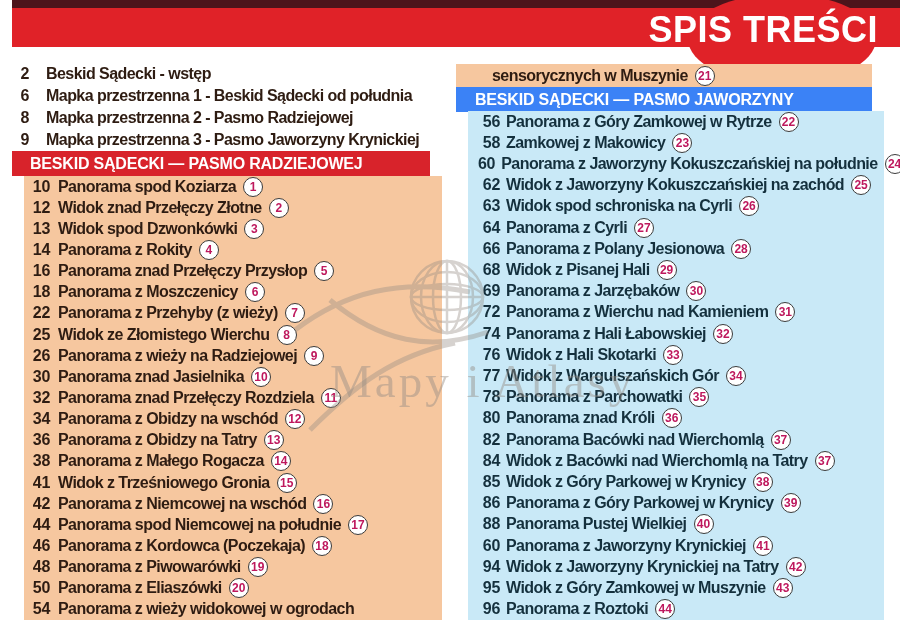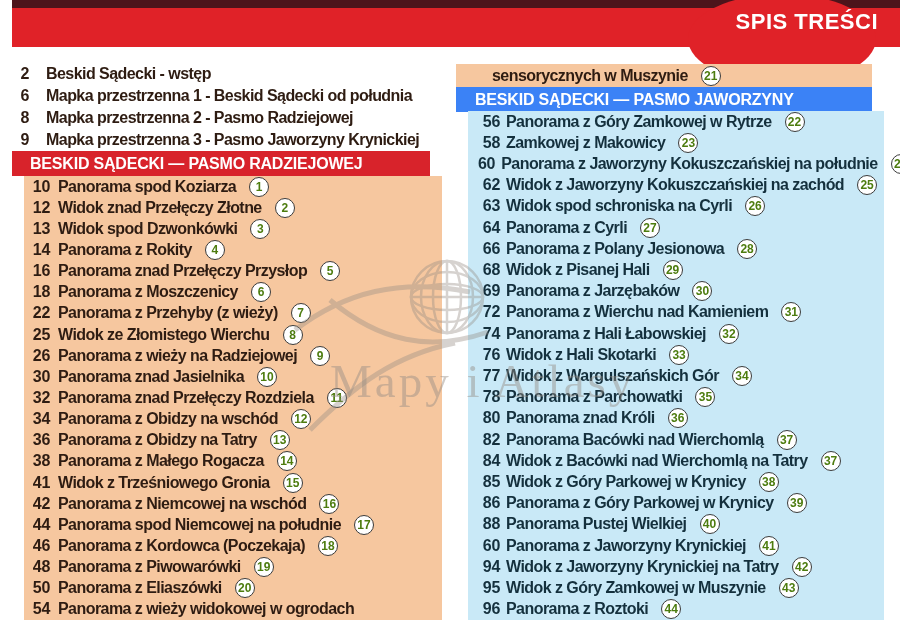--- a/index.html
+++ b/index.html
@@ -12,7 +12,7 @@
   .red-bulge{position:absolute;left:676px;top:-14px;width:188px;height:90px;
              background:#e02228;border-radius:50%;}
   .header-title{position:absolute;right:22px;top:9px;color:#ffffff;font-weight:bold;
-                font-size:22px;letter-spacing:.5px;z-index:2;}
+                font-size:36px;letter-spacing:.5px;z-index:2;}
 
   
   .col{position:absolute;top:0;}

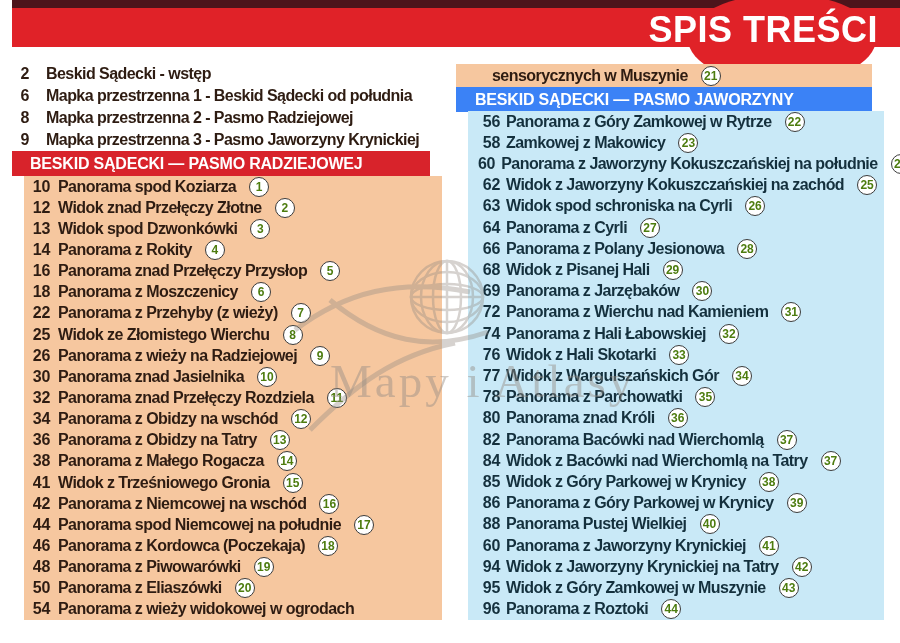--- a/index.html
+++ b/index.html
@@ -46,9 +46,9 @@
   .title{font-weight:bold;font-size:16px;letter-spacing:-.55px;}
   .cont-row .title{color:#2e1c12;}
   .badge{display:inline-flex;align-items:center;justify-content:center;
-         width:18px;height:18px;margin-left:13px;background:#ffffff;
+         width:18px;height:18px;margin-left:7px;background:#ffffff;
          border:1.5px solid #3b3b3b;border-radius:50%;
-         font-size:12px;font-weight:bold;color:#4d7c0f;flex:none;}
+         font-size:12px;font-weight:bold;color:#be185d;flex:none;}
 
   
   .watermark{position:absolute;left:0;top:0;width:900px;height:643px;z-index:4;

